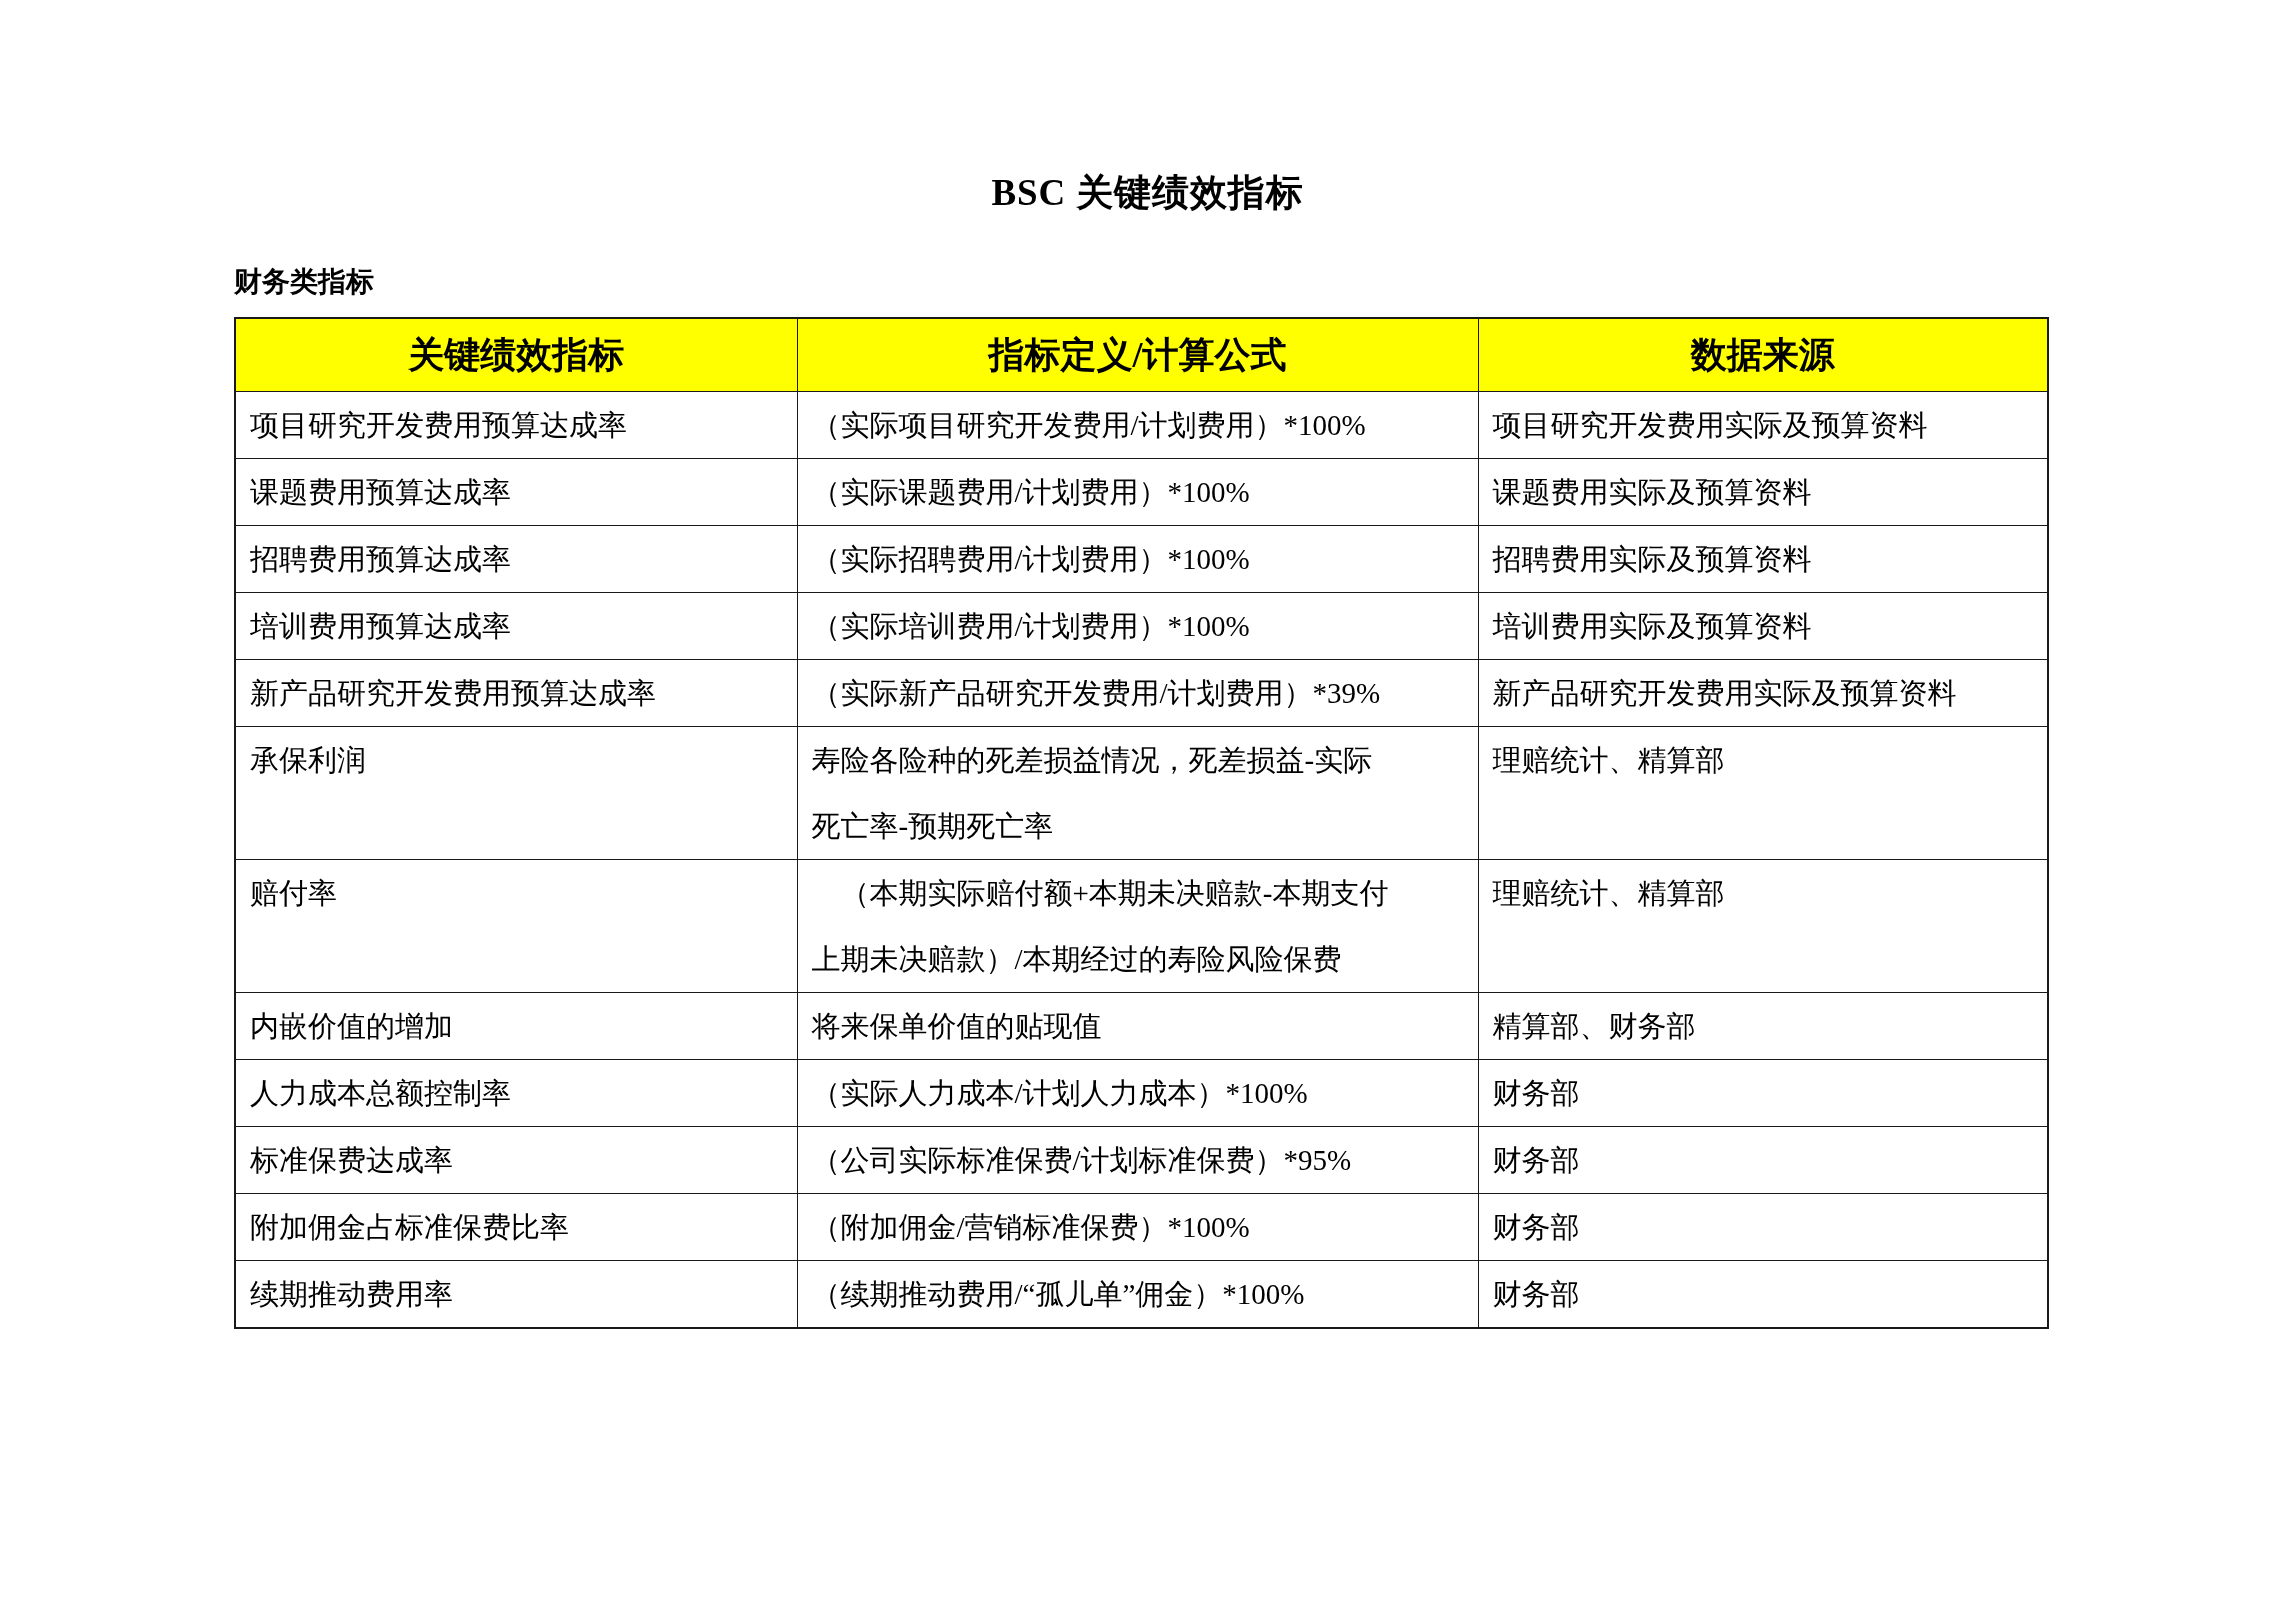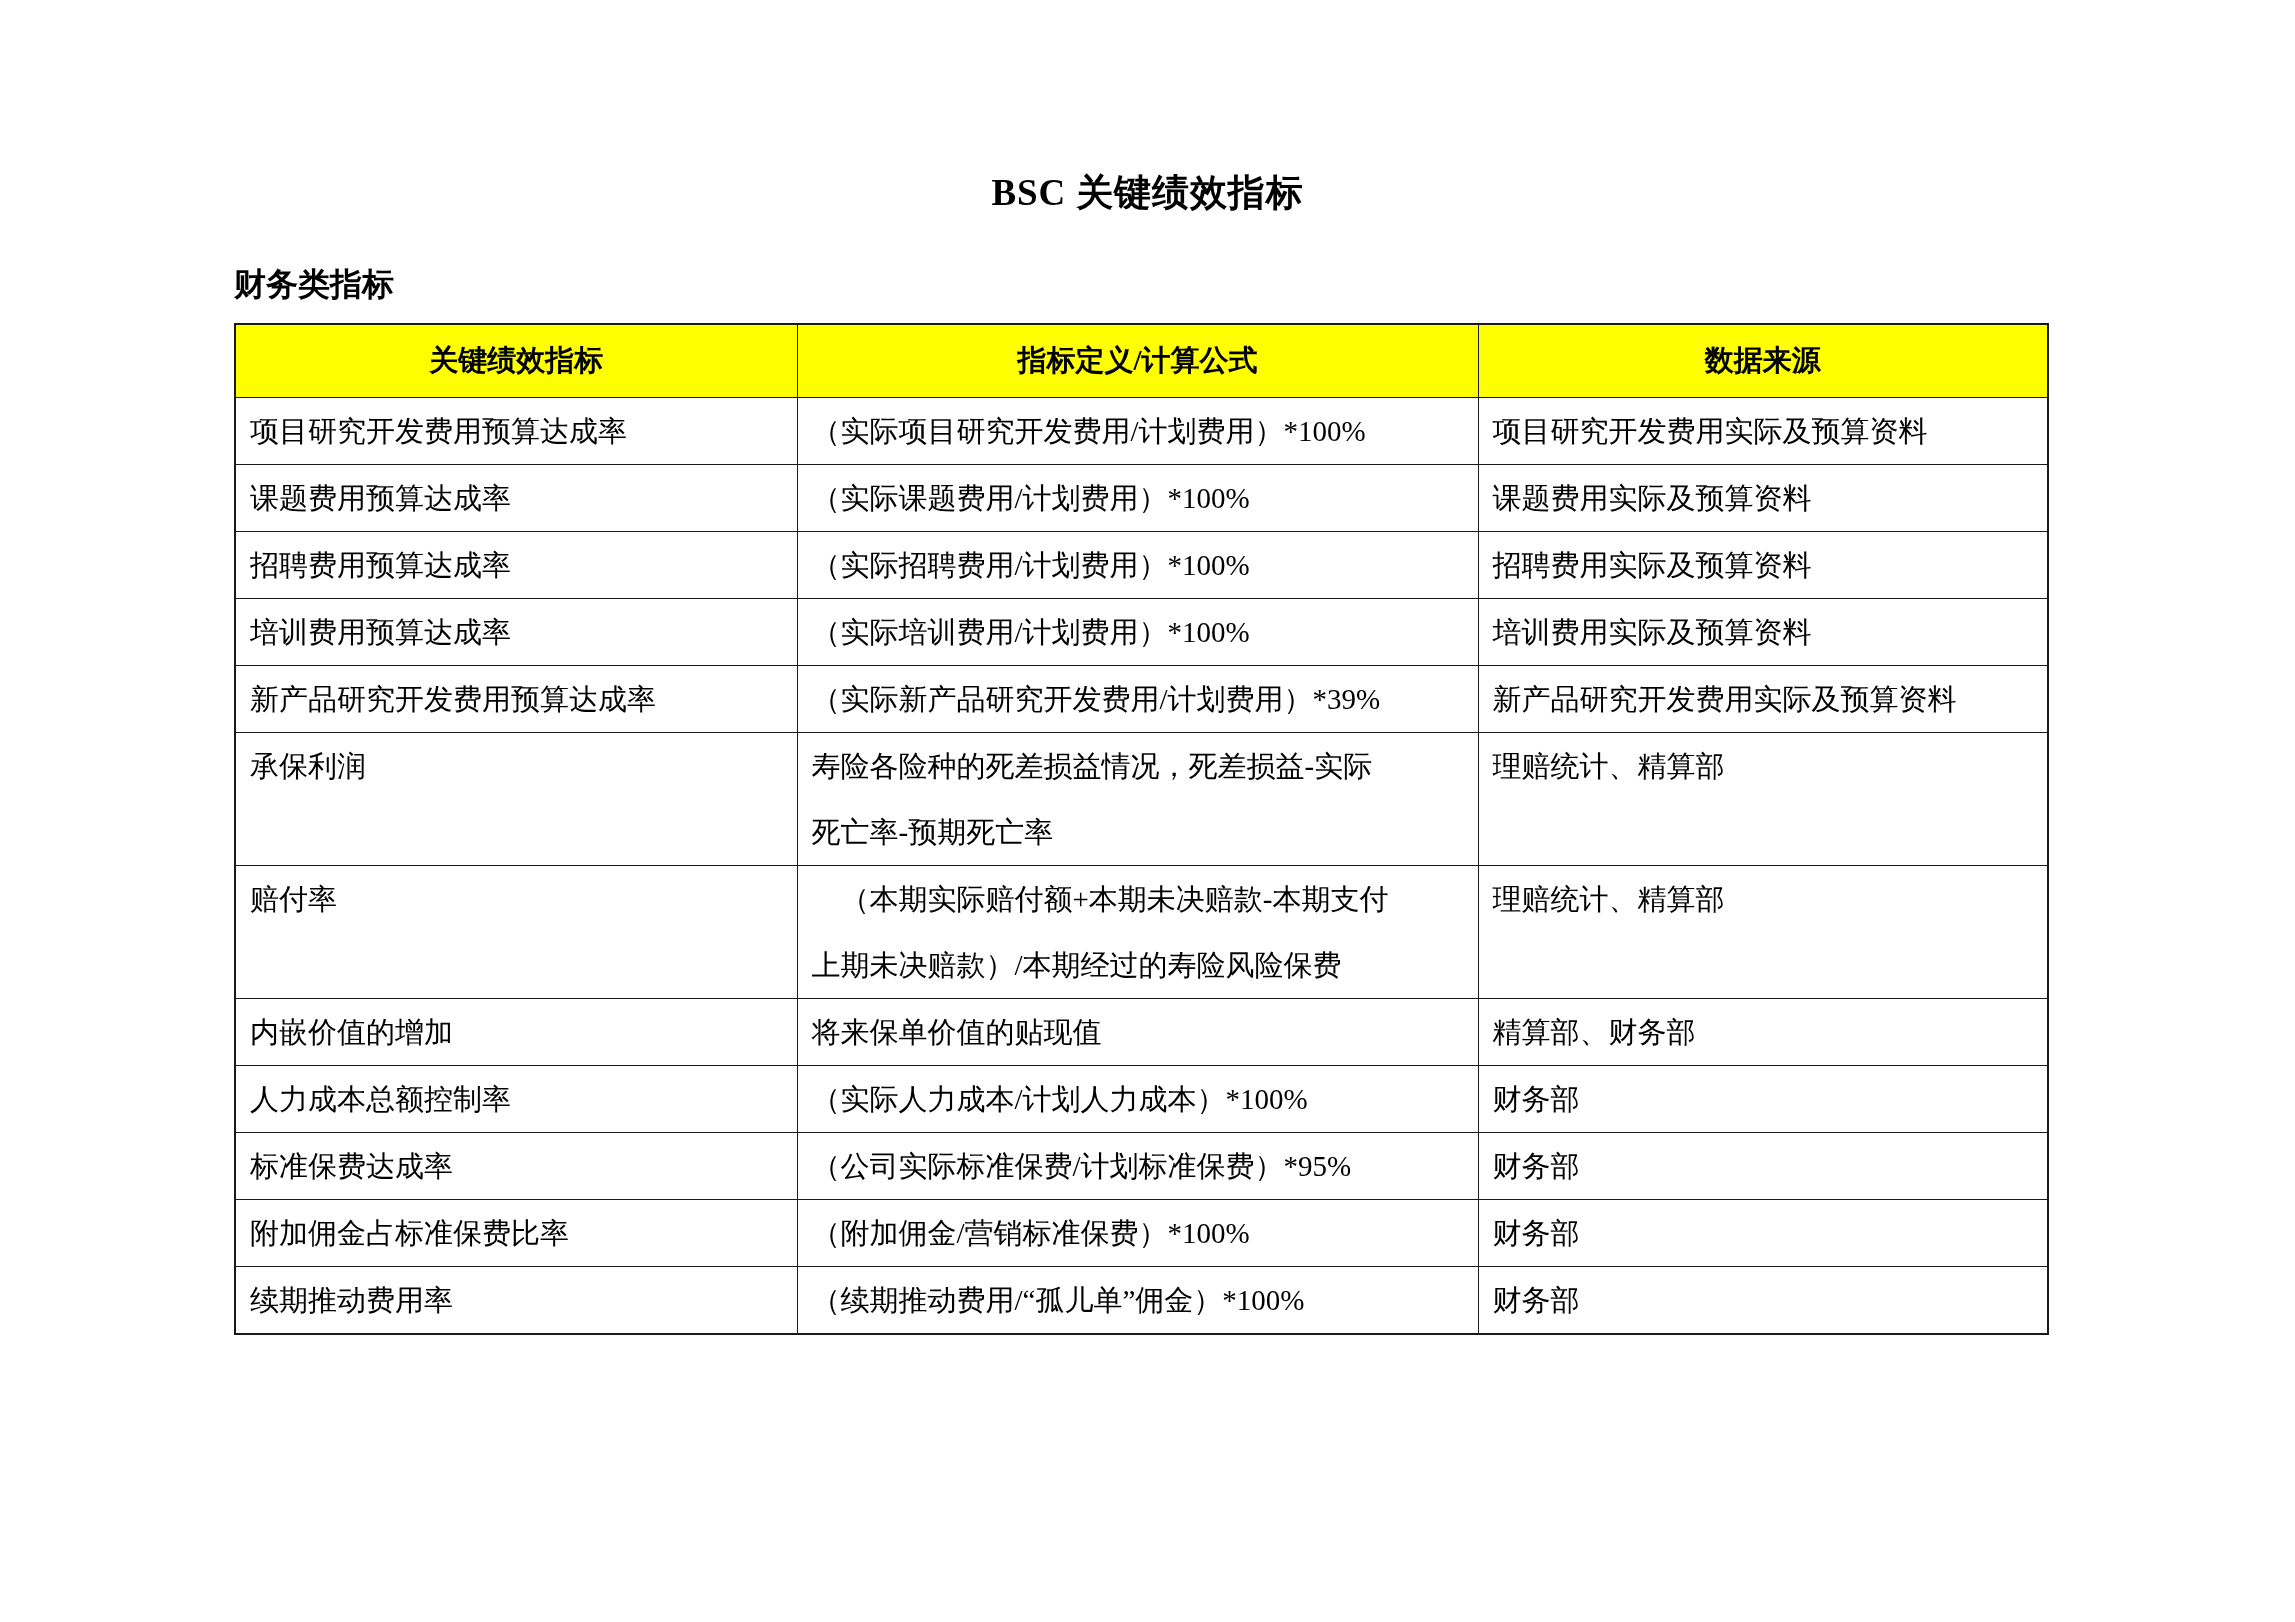--- a/index.html
+++ b/index.html
@@ -30,7 +30,7 @@
   }
   .section-heading {
     margin: 45px 0 16px 234px;
-    font-size: 32px;
+    font-size: 28px;
     font-weight: bold;
   }
   table.kpi-table {

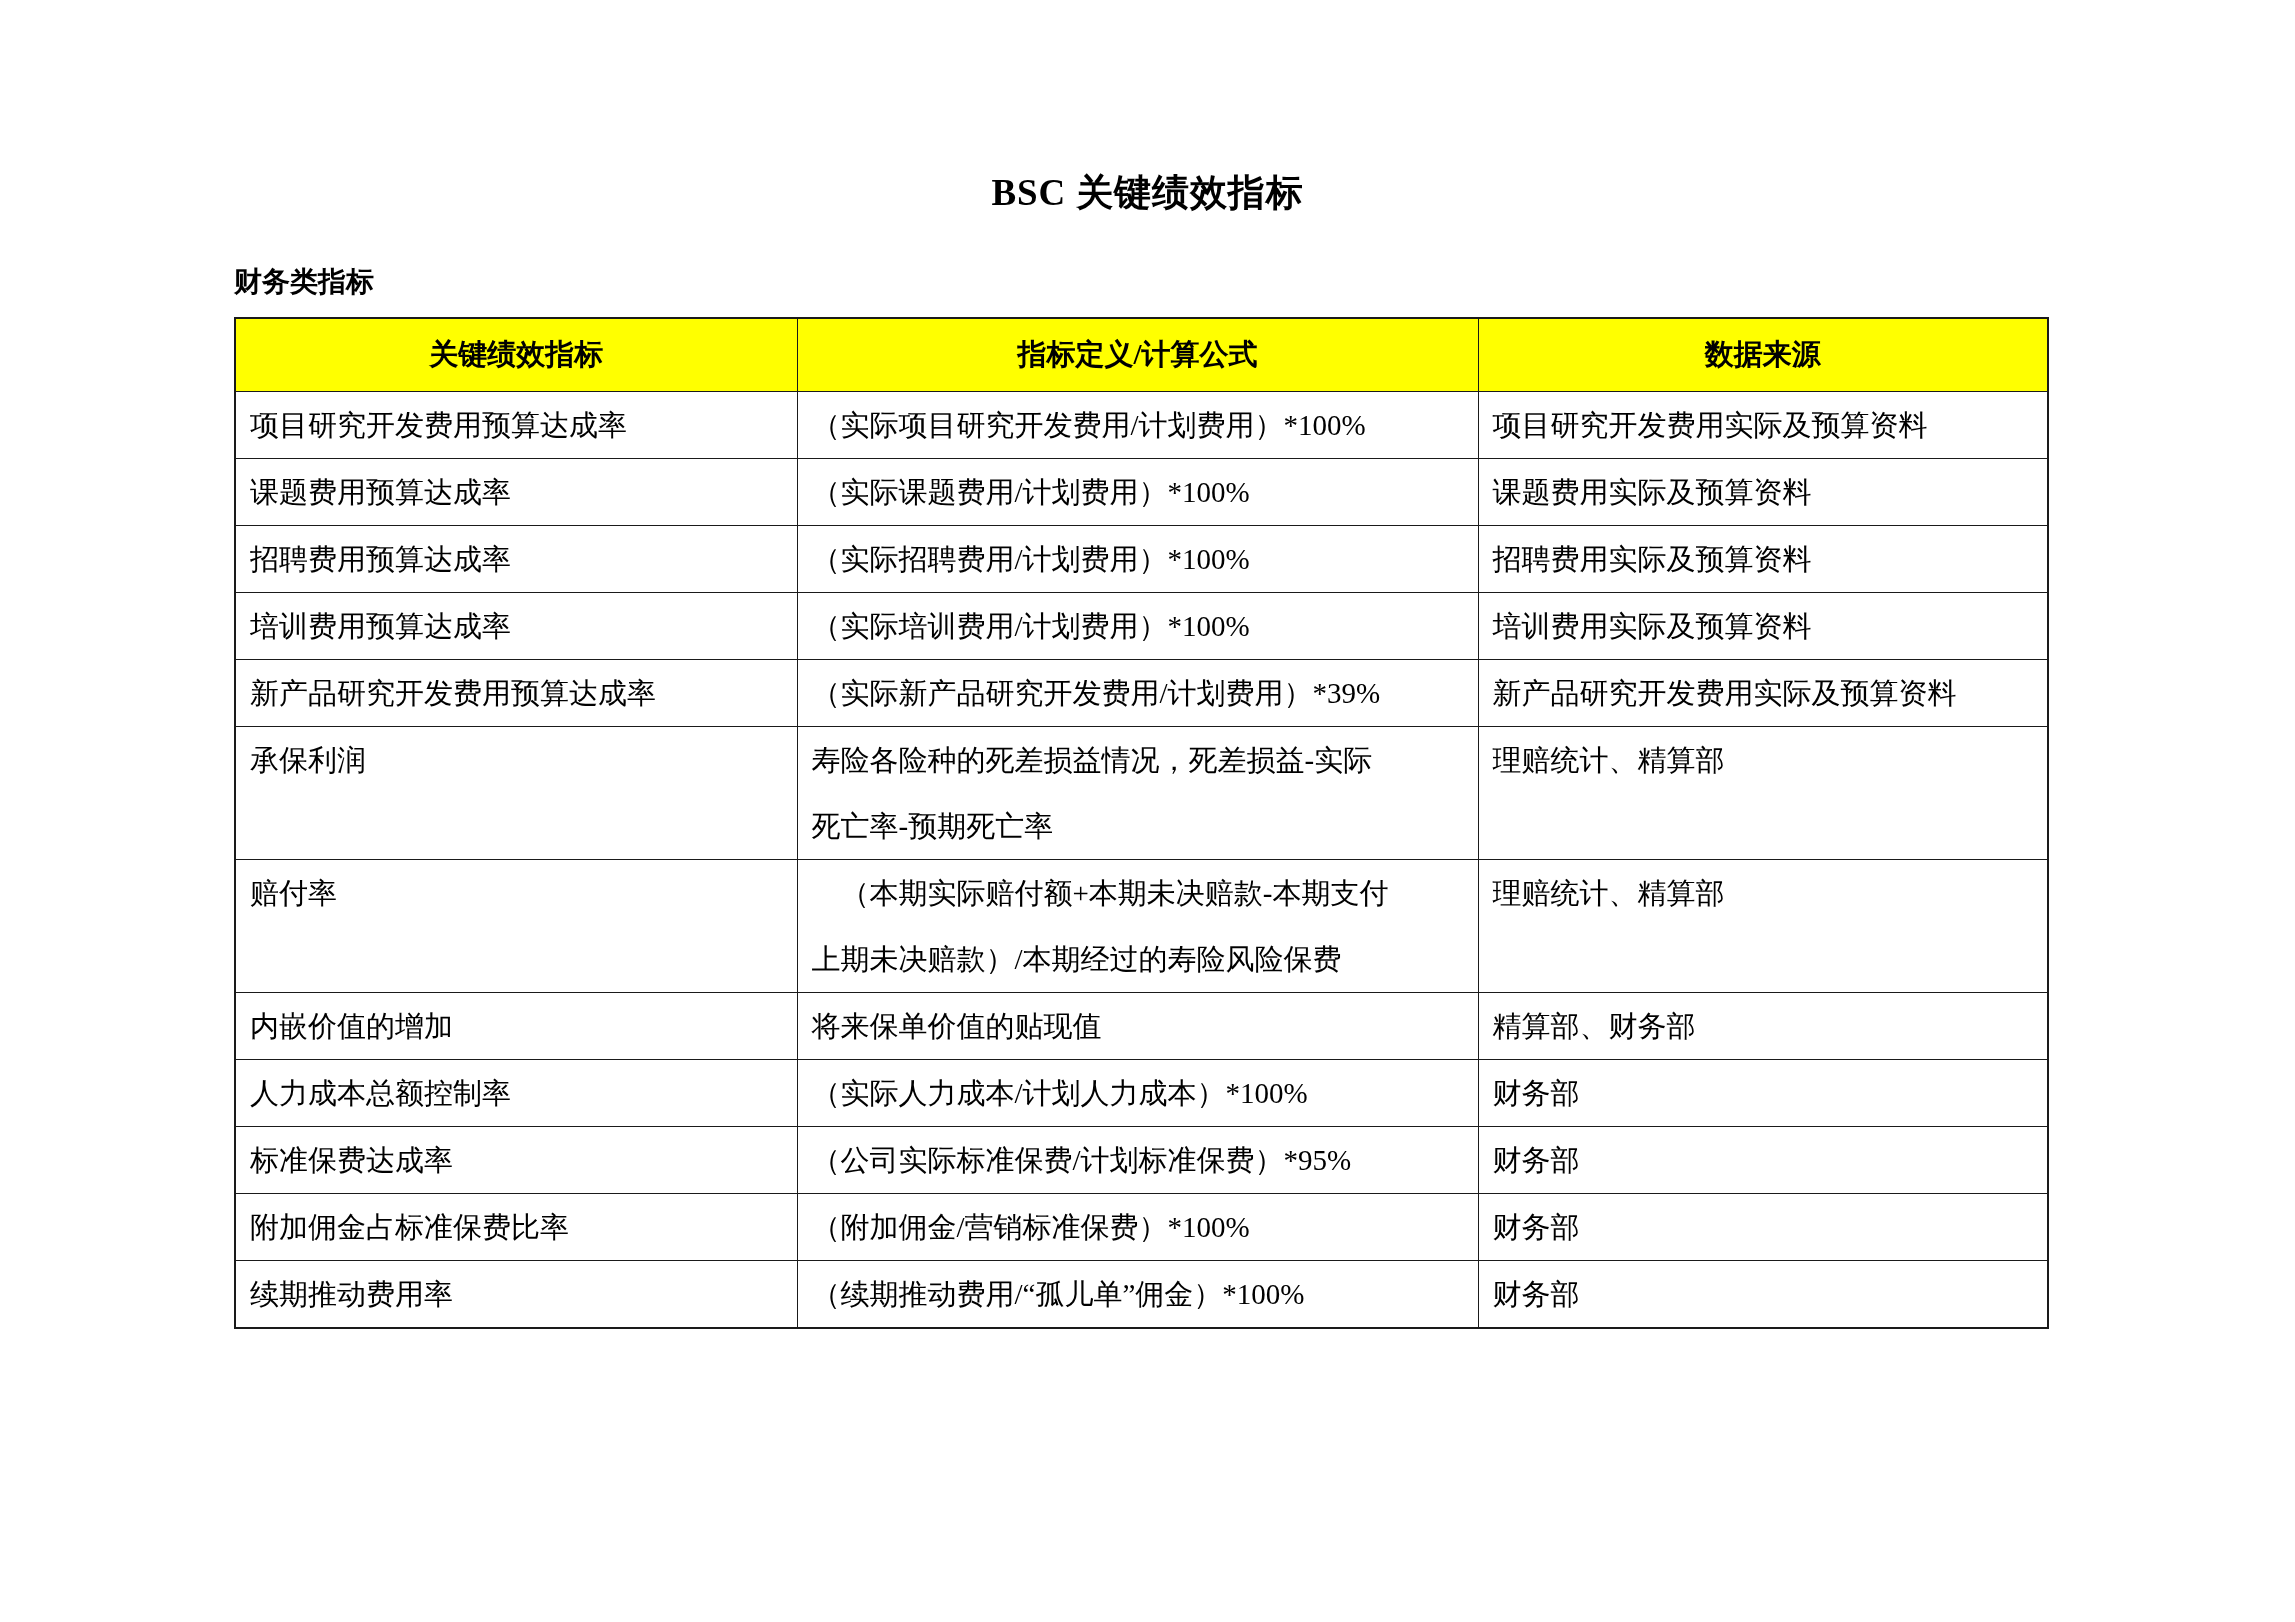--- a/index.html
+++ b/index.html
@@ -46,7 +46,7 @@
   .kpi-table th {
     background: #ffff00;
     height: 72px;
-    font-size: 29px;
+    font-size: 36px;
     font-weight: bold;
     text-align: center;
     vertical-align: middle;

